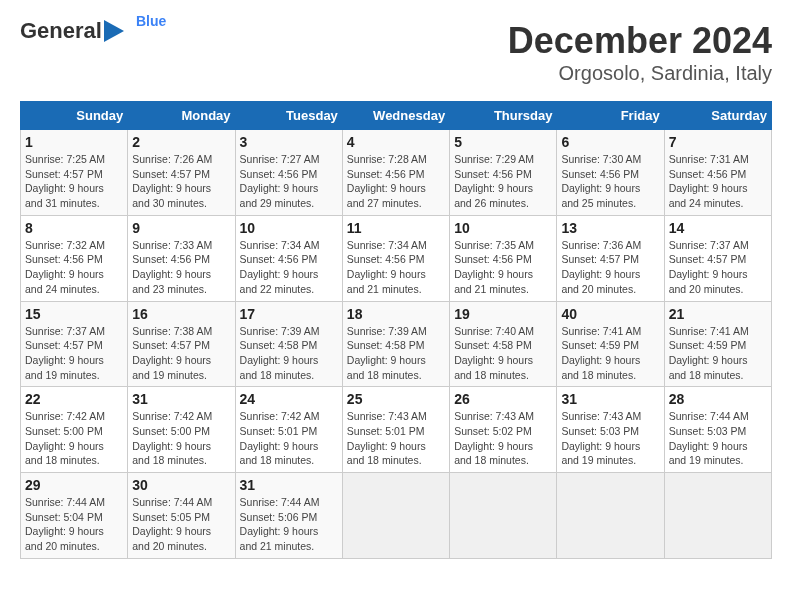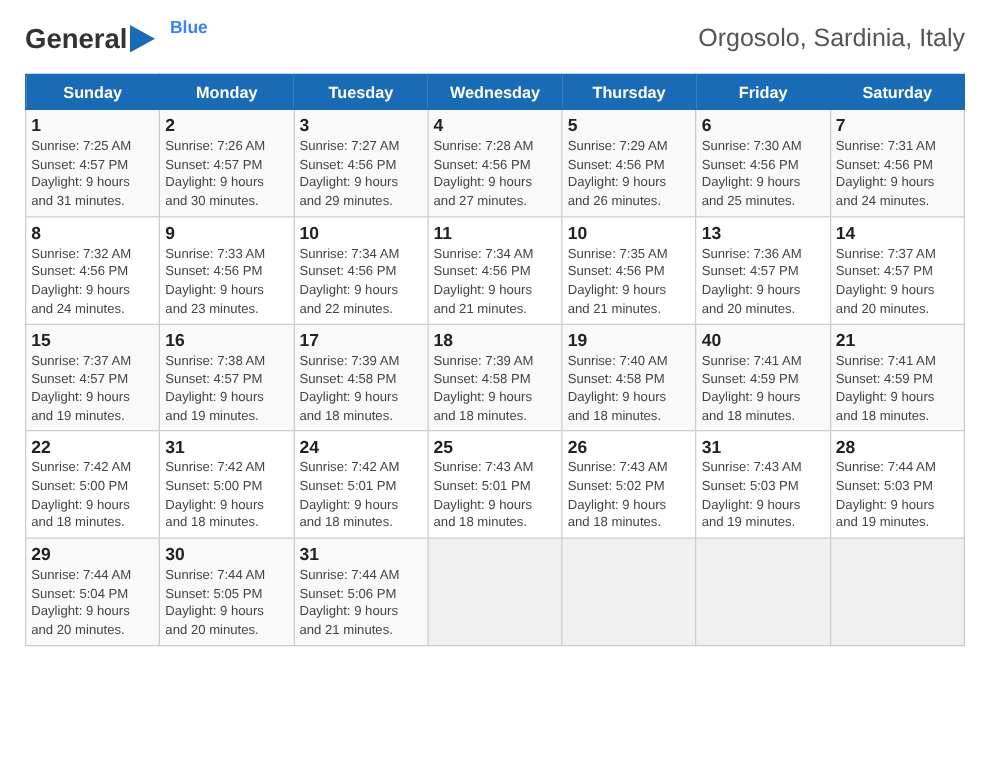--- a/index.html
+++ b/index.html
@@ -88,6 +88,7 @@
     <span class="logo-text" style="color:#3b82f6; font-size:14px; font-weight:bold; margin-top:-6px; padding-left:2px;">Blue</span>
   </div>
   <div class="title-area">
+    <div class="month-title">December 2024</div>
     <div class="subtitle">Orgosolo, Sardinia, Italy</div>
   </div>
 </div>

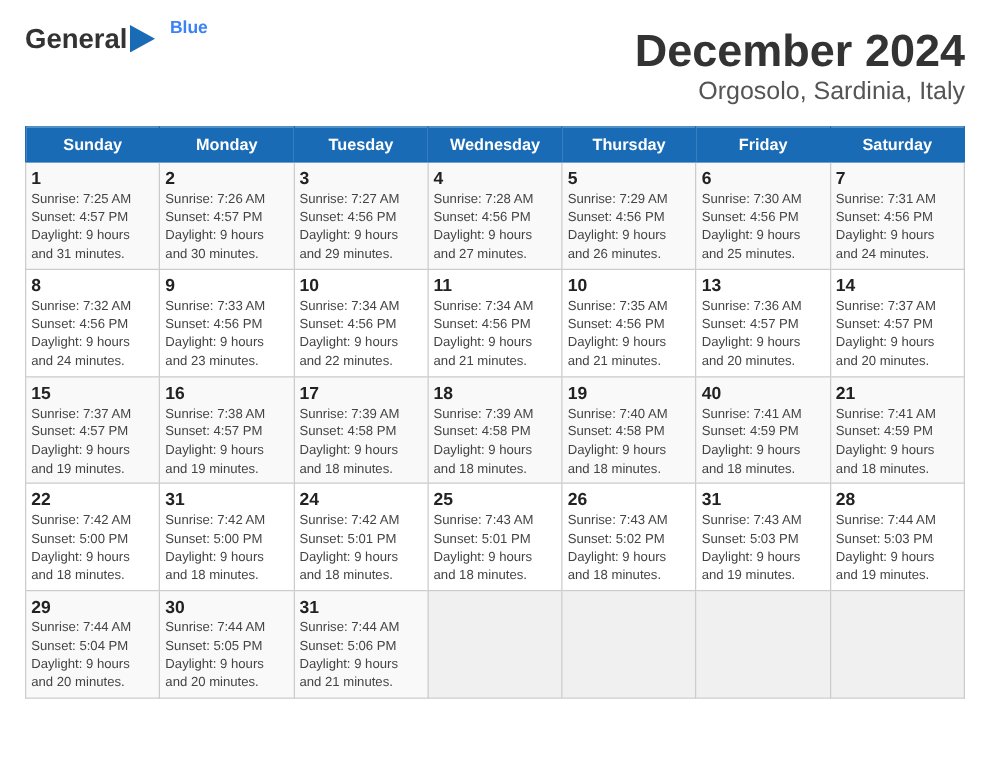--- a/index.html
+++ b/index.html
@@ -45,7 +45,7 @@
       background-color: #1a6bb5;
       color: #fff;
       padding: 6px 4px;
-      text-align: center;
+      text-align: right;
       font-size: 13px;
       font-weight: bold;
       border: 1px solid #1a6bb5;

